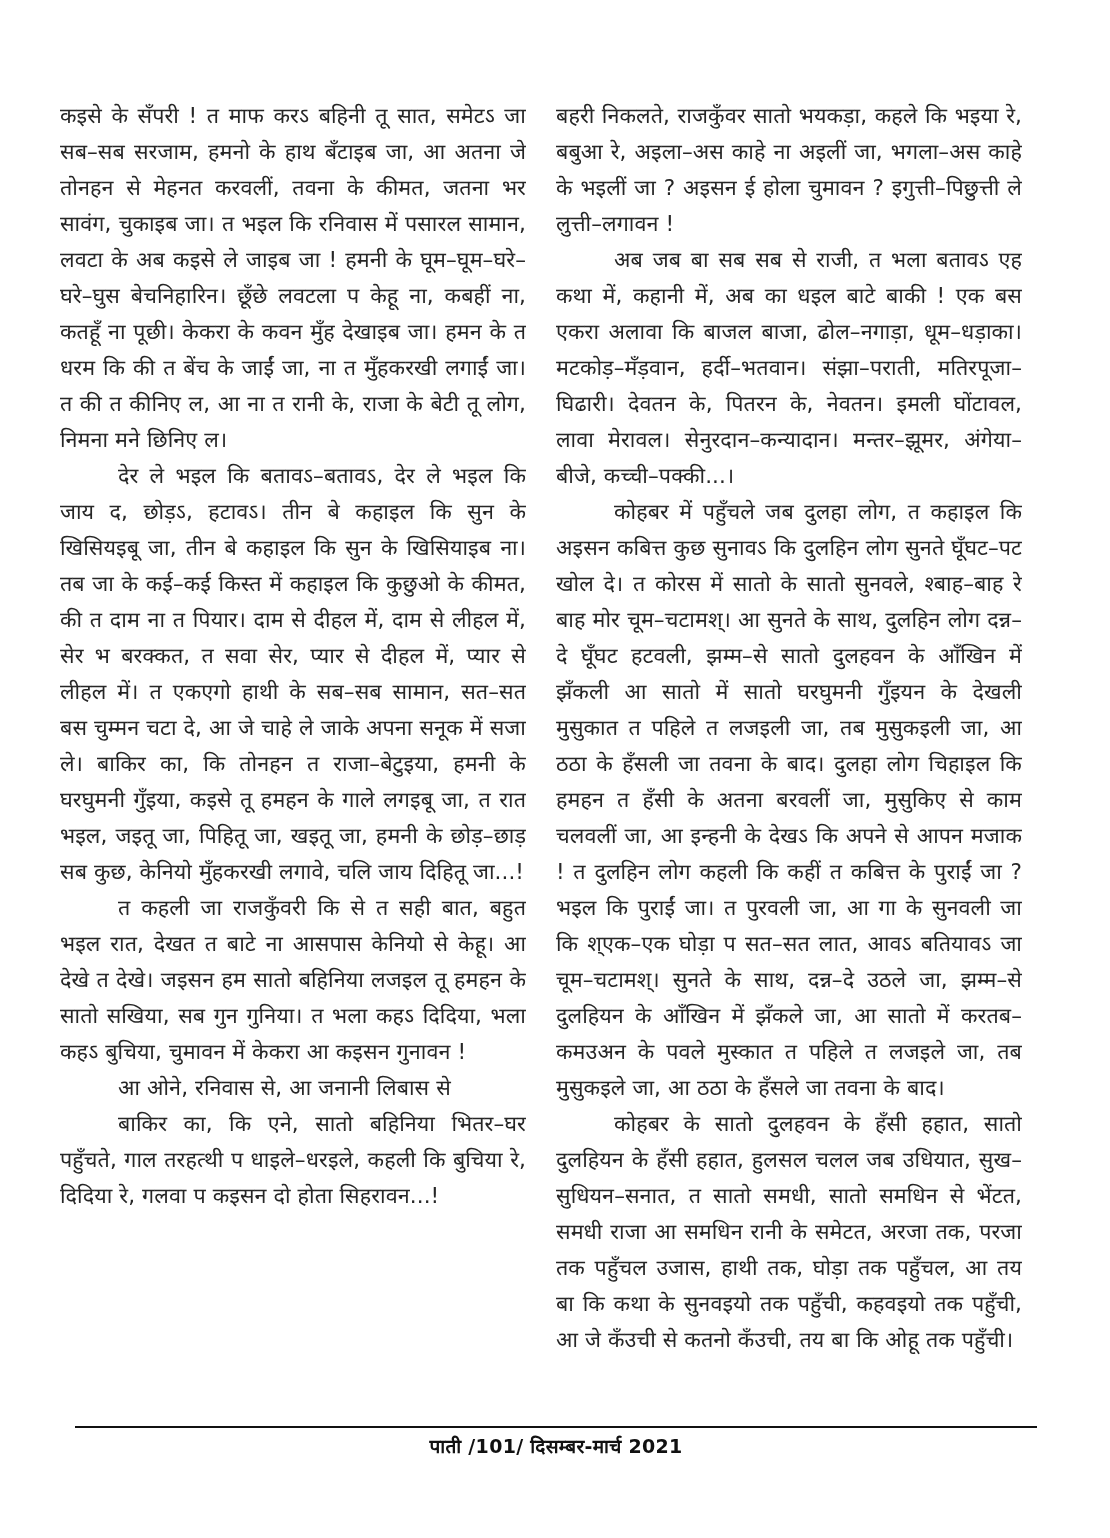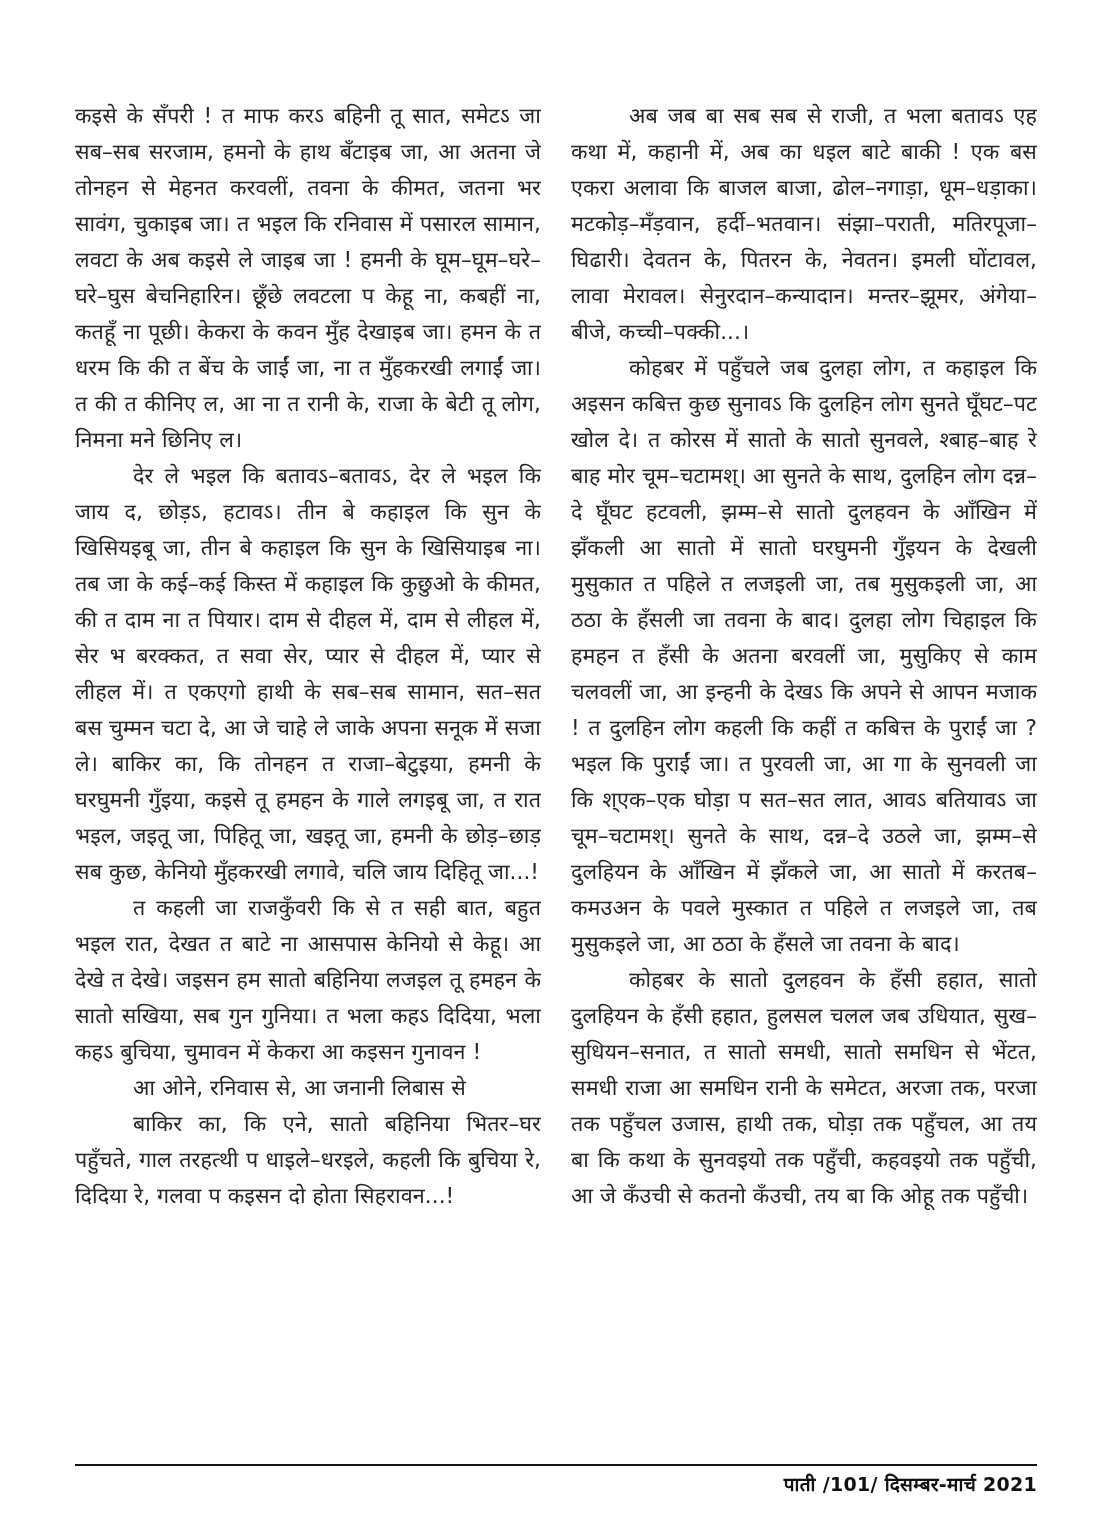--- a/index.html
+++ b/index.html
@@ -23,7 +23,7 @@
   .text-block {
     position: absolute;
     top: 98px;
-    left: 75px;
+    left: 60px;
     width: 962px;
     height: 1352px;
     display: flex;

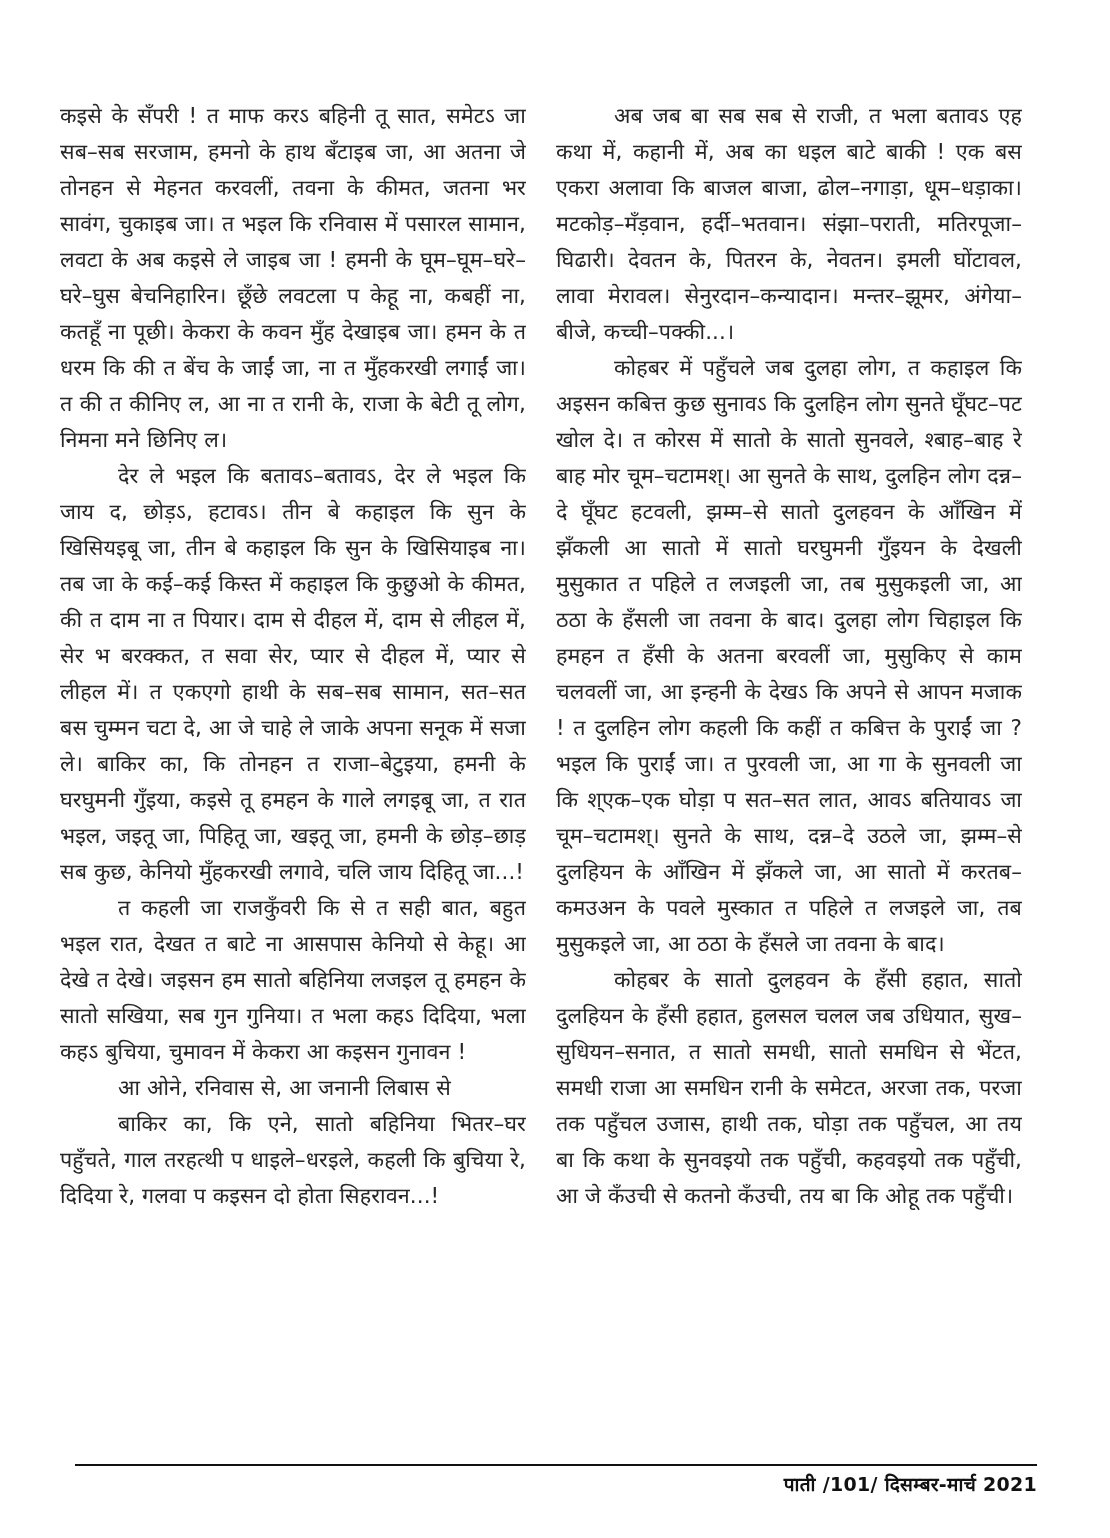--- a/index.html
+++ b/index.html
@@ -79,6 +79,7 @@
     </div>
 
     <div class="column">
+      <p>बहरी निकलते, राजकुँवर सातो भयकड़ा, कहले कि भइया रे, बबुआ रे, अइला–अस काहे ना अइलीं जा, भगला–अस काहे के भइलीं जा ? अइसन ई होला चुमावन ? इगुत्ती–पिछुत्ती ले लुत्ती–लगावन !</p>
       <p class="indent">अब जब बा सब सब से राजी, त भला बतावऽ एह कथा में, कहानी में, अब का धइल बाटे बाकी ! एक बस एकरा अलावा कि बाजल बाजा, ढोल–नगाड़ा, धूम–धड़ाका। मटकोड़–मँड़वान, हर्दी–भतवान। संझा–पराती, मतिरपूजा–घिढारी। देवतन के, पितरन के, नेवतन। इमली घोंटावल, लावा मेरावल। सेनुरदान–कन्यादान। मन्तर–झूमर, अंगेया–बीजे, कच्ची–पक्की...।</p>
       <p class="indent">कोहबर में पहुँचले जब दुलहा लोग, त कहाइल कि अइसन कबित्त कुछ सुनावऽ कि दुलहिन लोग सुनते घूँघट–पट खोल दे। त कोरस में सातो के सातो सुनवले, श्बाह–बाह रे बाह मोर चूम–चटामश्। आ सुनते के साथ, दुलहिन लोग दन्न–दे घूँघट हटवली, झम्म–से सातो दुलहवन के आँखिन में झँकली आ सातो में सातो घरघुमनी गुँइयन के देखली मुसुकात त पहिले त लजइली जा, तब मुसुकइली जा, आ ठठा के हँसली जा तवना के बाद। दुलहा लोग चिहाइल कि हमहन त हँसी के अतना बरवलीं जा, मुसुकिए से काम चलवलीं जा, आ इन्हनी के देखऽ कि अपने से आपन मजाक ! त दुलहिन लोग कहली कि कहीं त कबित्त के पुराईं जा ? भइल कि पुराईं जा। त पुरवली जा, आ गा के सुनवली जा कि श्एक–एक घोड़ा प सत–सत लात, आवऽ बतियावऽ जा चूम–चटामश्। सुनते के साथ, दन्न–दे उठले जा, झम्म–से दुलहियन के आँखिन में झँकले जा, आ सातो में करतब–कमउअन के पवले मुस्कात त पहिले त लजइले जा, तब मुसुकइले जा, आ ठठा के हँसले जा तवना के बाद।</p>
       <p class="indent">कोहबर के सातो दुलहवन के हँसी हहात, सातो दुलहियन के हँसी हहात, हुलसल चलल जब उधियात, सुख–सुधियन–सनात, त सातो समधी, सातो समधिन से भेंटत, समधी राजा आ समधिन रानी के समेटत, अरजा तक, परजा तक पहुँचल उजास, हाथी तक, घोड़ा तक पहुँचल, आ तय बा कि कथा के सुनवइयो तक पहुँची, कहवइयो तक पहुँची, आ जे कँउची से कतनो कँउची, तय बा कि ओहू तक पहुँची।</p>

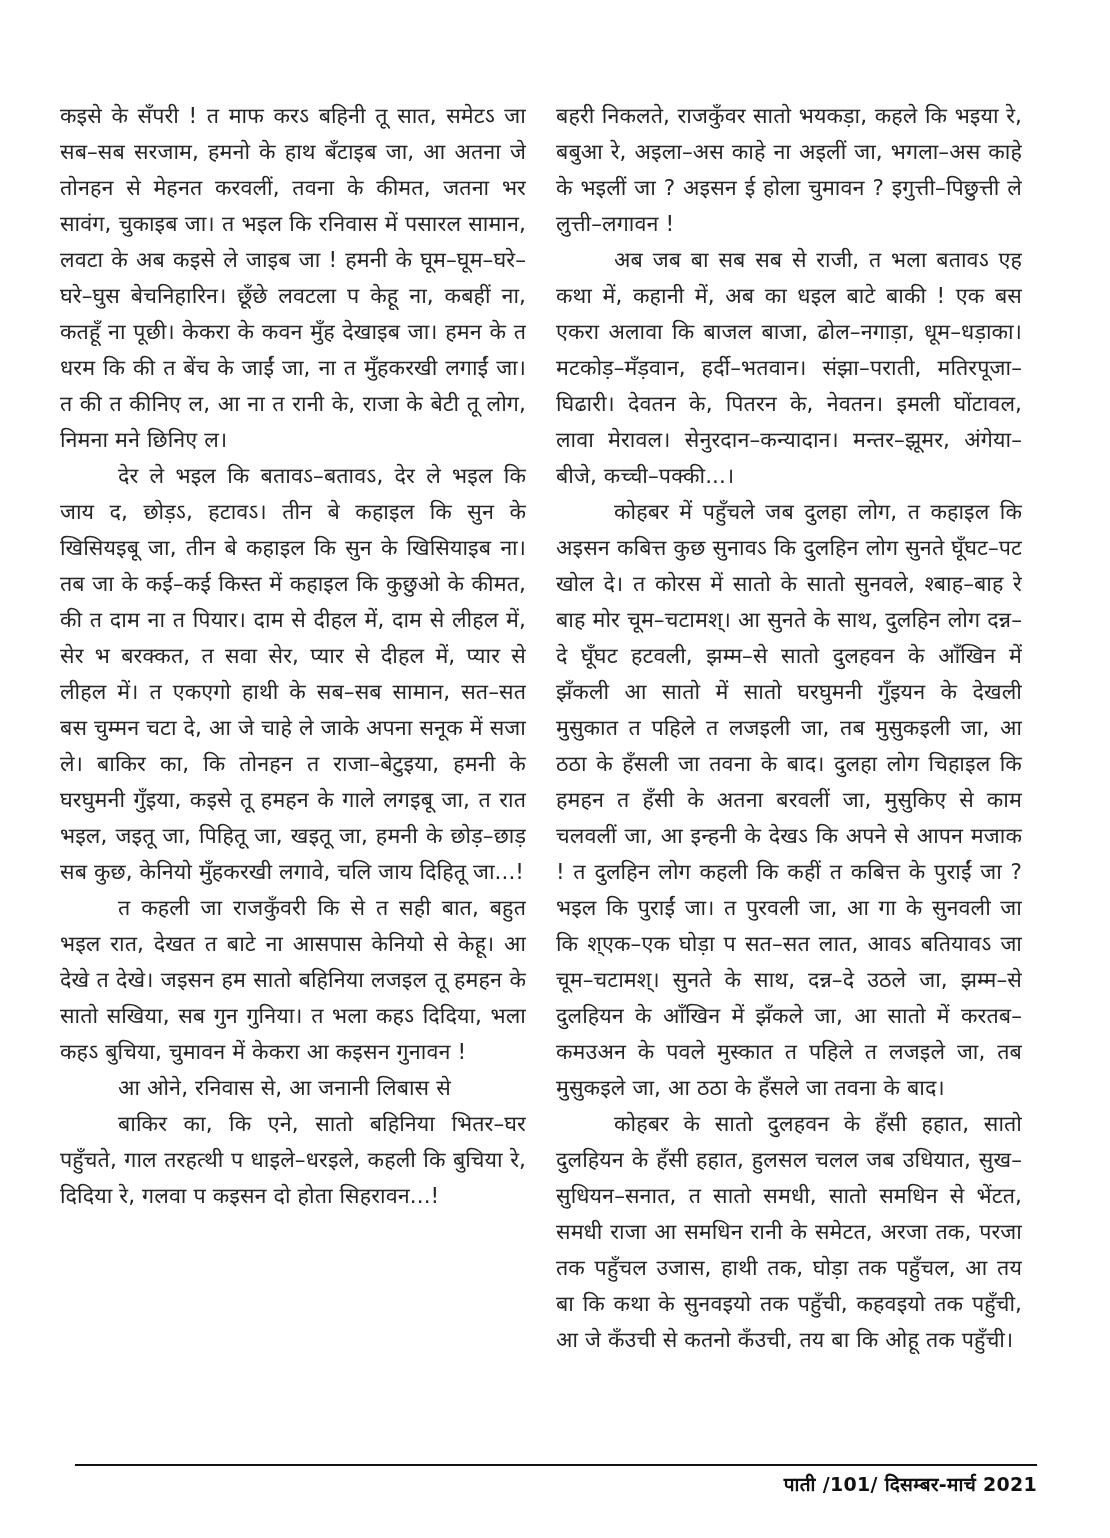--- a/index.html
+++ b/index.html
@@ -53,8 +53,7 @@
     width: 962px;
     border-top: 2.5px solid #111111;
     padding-top: 5px;
-    text-align: right;
-    margin-top: 38px;
+    text-align: center;
   }
   .footer-text {
     font-size: 19px;

